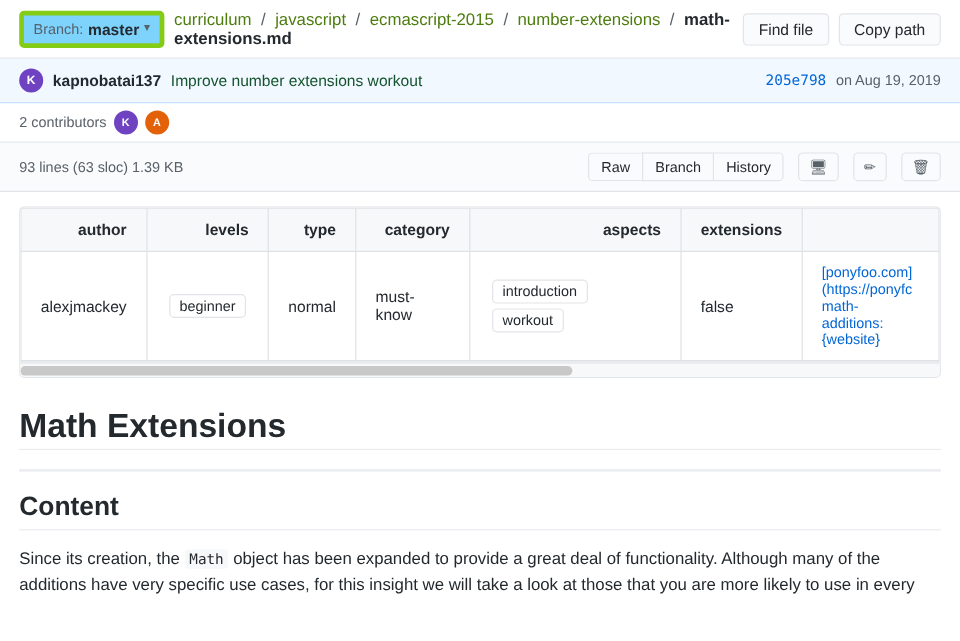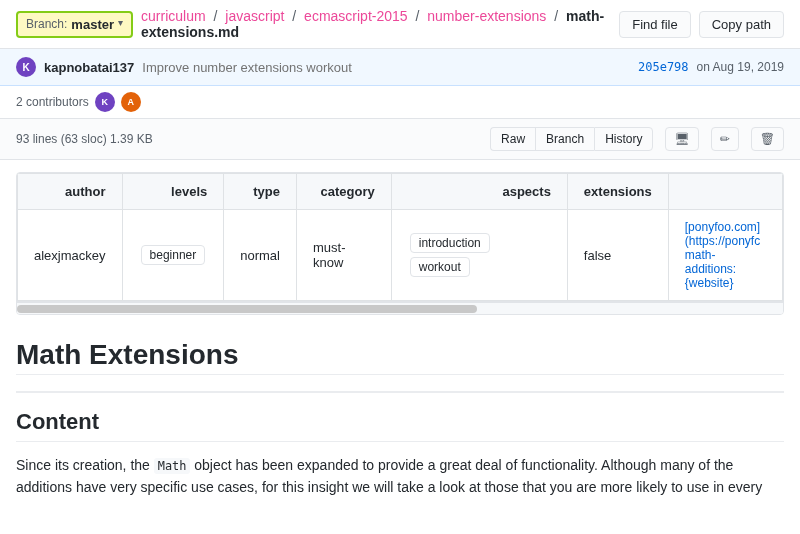--- a/index.html
+++ b/index.html
@@ -21,12 +21,12 @@
     }
     .branch-select {
       display: flex;
-      border: 2px solid #84cc16;
+      border: 4px solid #84cc16;
       border-radius: 4px;
       padding: 4px 8px;
       font-size: 13px;
       cursor: pointer;
-      background: #fef9c3;
+      background: #7dd3fc;
       gap: 4px;
     }
     .branch-label {

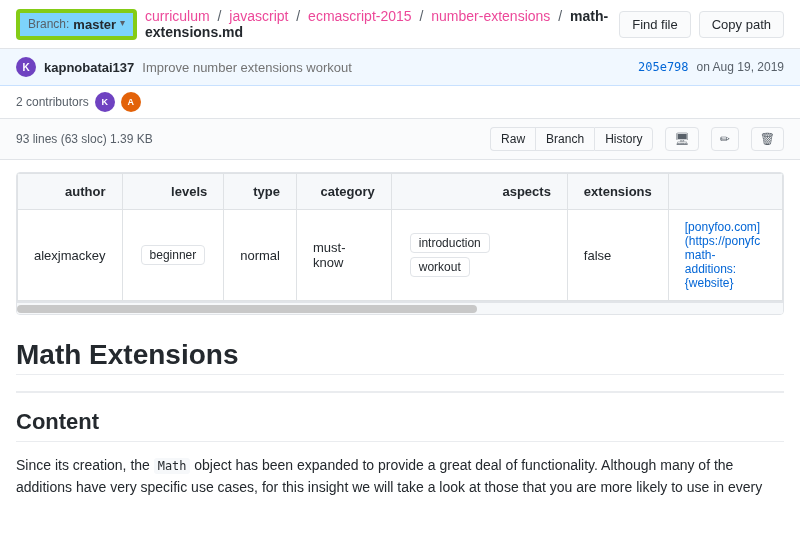--- a/index.html
+++ b/index.html
@@ -47,7 +47,7 @@
       color: #586069;
     }
     .breadcrumb a {
-      color: #ec4899;
+      color: #4d7c0f;
       text-decoration: none;
     }
     .breadcrumb .sep { margin: 0 4px; color: #586069; }

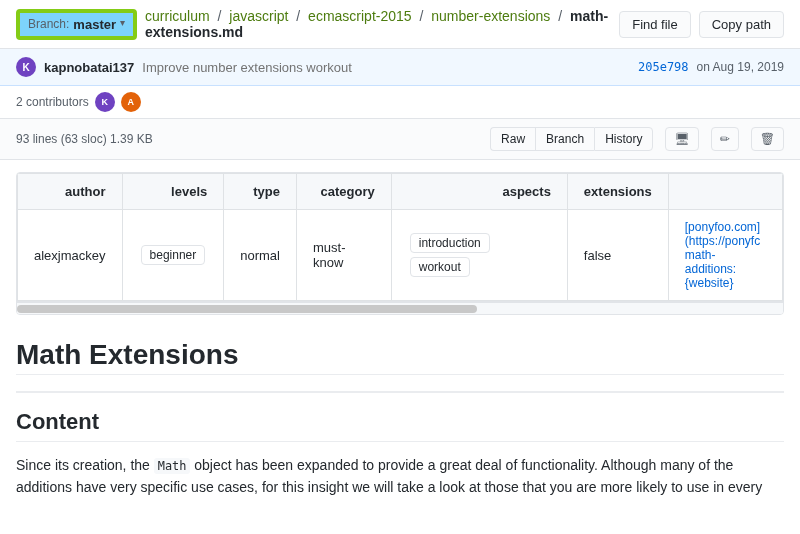--- a/index.html
+++ b/index.html
@@ -93,7 +93,7 @@
       font-size: 13px;
     }
     .commit-message {
-      color: #737373;
+      color: #14532d;
       font-size: 13px;
     }
     .commit-meta {

